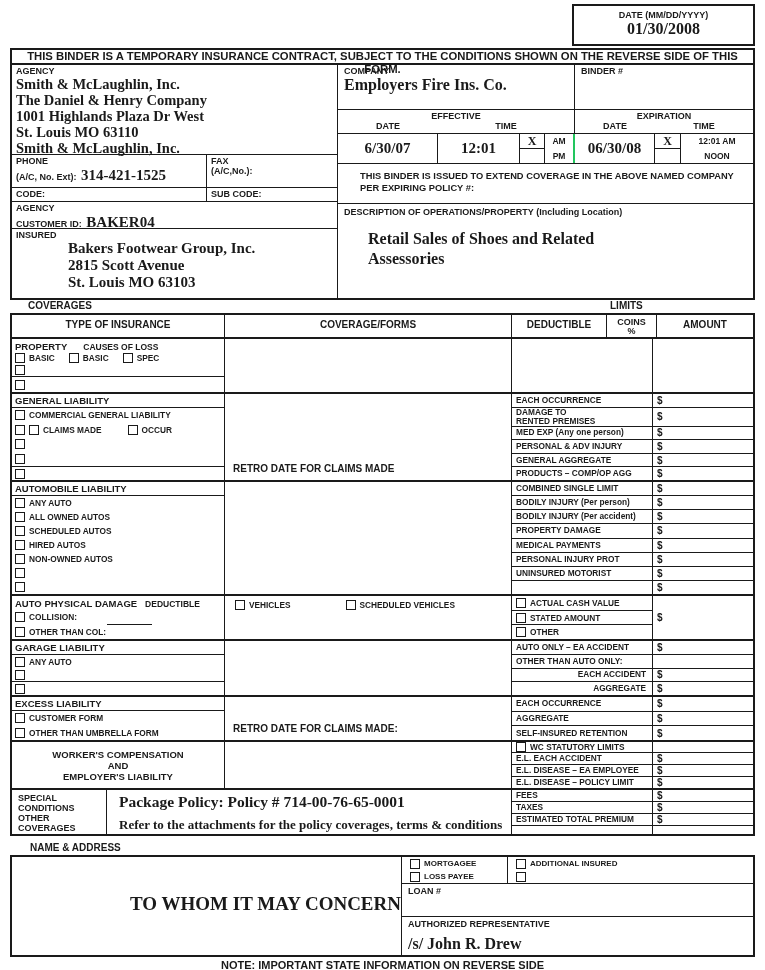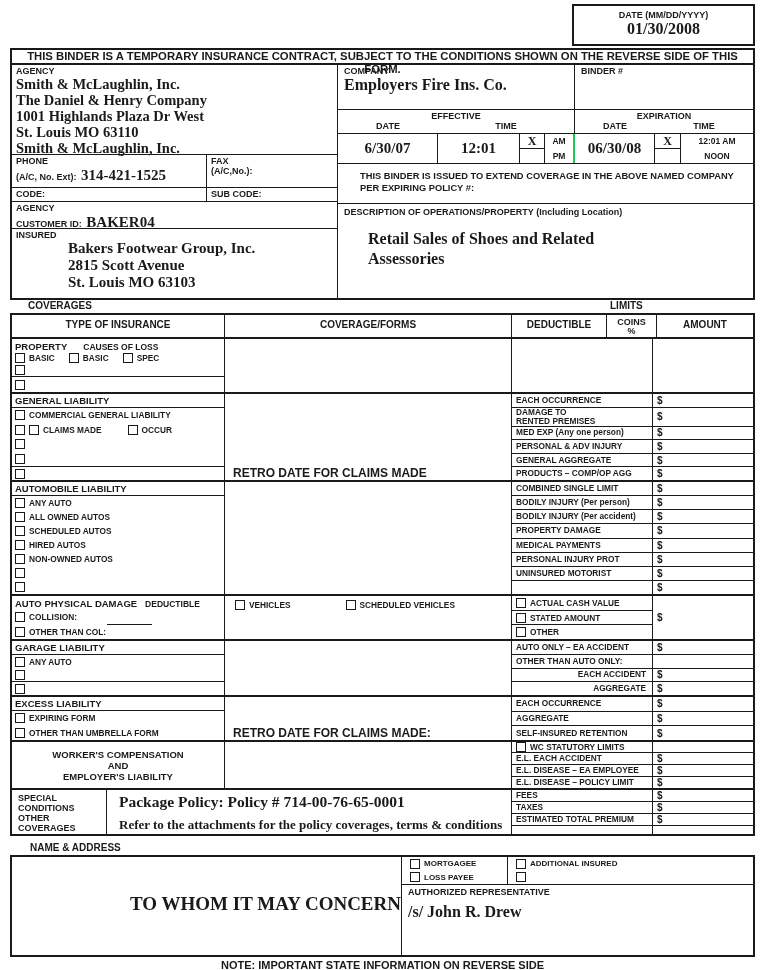--- a/index.html
+++ b/index.html
@@ -106,7 +106,7 @@
   .prow .t9 { font-size:9.5px; font-weight:bold; }
   .prow .t8 { font-size:8.5px; font-weight:bold; }
   .botrow { height:14px; border-top:1px solid #1a1a1a; display:flex; align-items:center; padding-left:3px; }
-  .bottext { position:absolute; bottom:0; left:8px; font-size:12px; font-weight:bold;text-align:right; }
+  .bottext { position:absolute; bottom:6px; left:8px; font-size:10px; font-weight:bold;text-align:right; }
   .apd-ul { position:absolute; left:95px; top:28px; width:45px; border-bottom:1.5px solid #1a1a1a; }
   .apd-c2row { display:flex; padding:4px 0 0 10px; font-size:8.3px; font-weight:bold; }
   .apd-c2row .g { display:flex; align-items:center; gap:4px; }

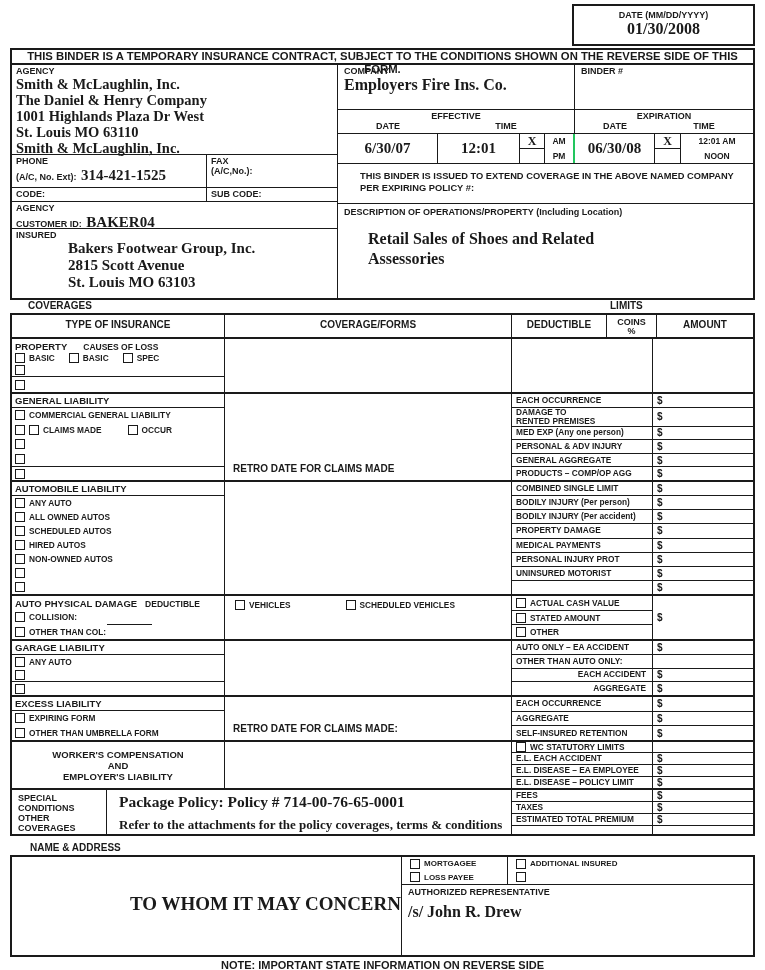--- a/index.html
+++ b/index.html
@@ -508,7 +508,7 @@
         <div class="sect u">EXCESS LIABILITY</div>
         <div class="cbrow">
           <span class="cb"></span>
-          <span>EXPIRING FORM</span>
+          <span>CUSTOMER FORM</span>
         </div>
         <div class="cbrow">
           <span class="cb"></span>

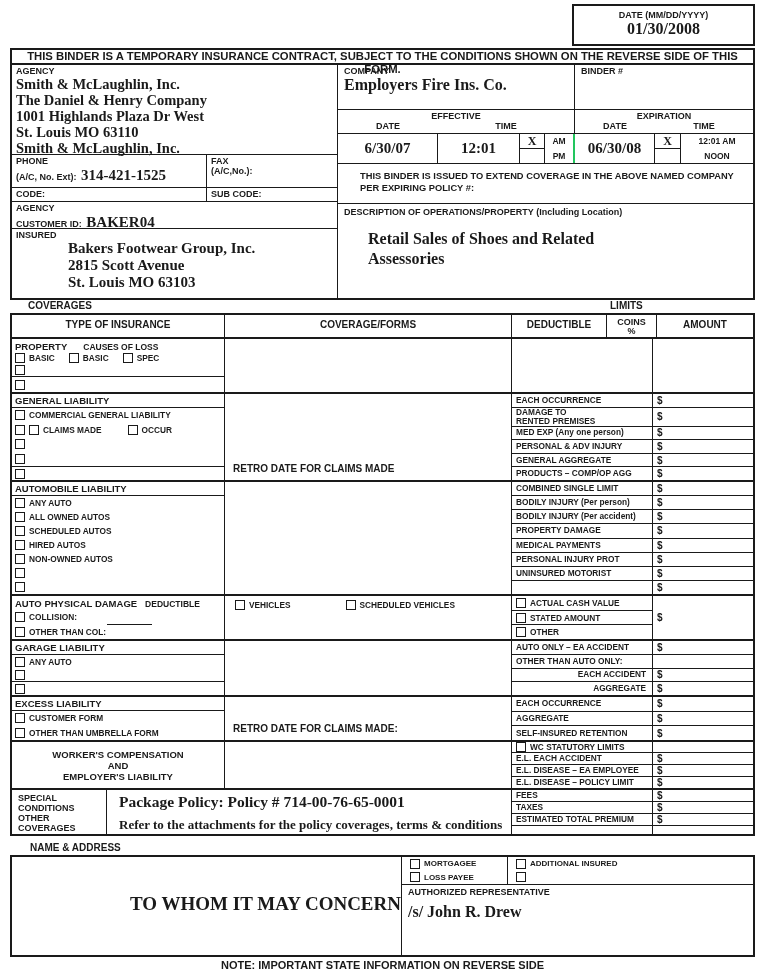--- a/index.html
+++ b/index.html
@@ -619,6 +619,9 @@
           </div>
         </div>
       </div>
+      <div class="naloan">
+        <div class="lbl9">LOAN #</div>
+      </div>
       <div class="naauth">
         <div class="lbl9">AUTHORIZED REPRESENTATIVE</div>
         <div class="sig">/s/ John R. Drew</div>

